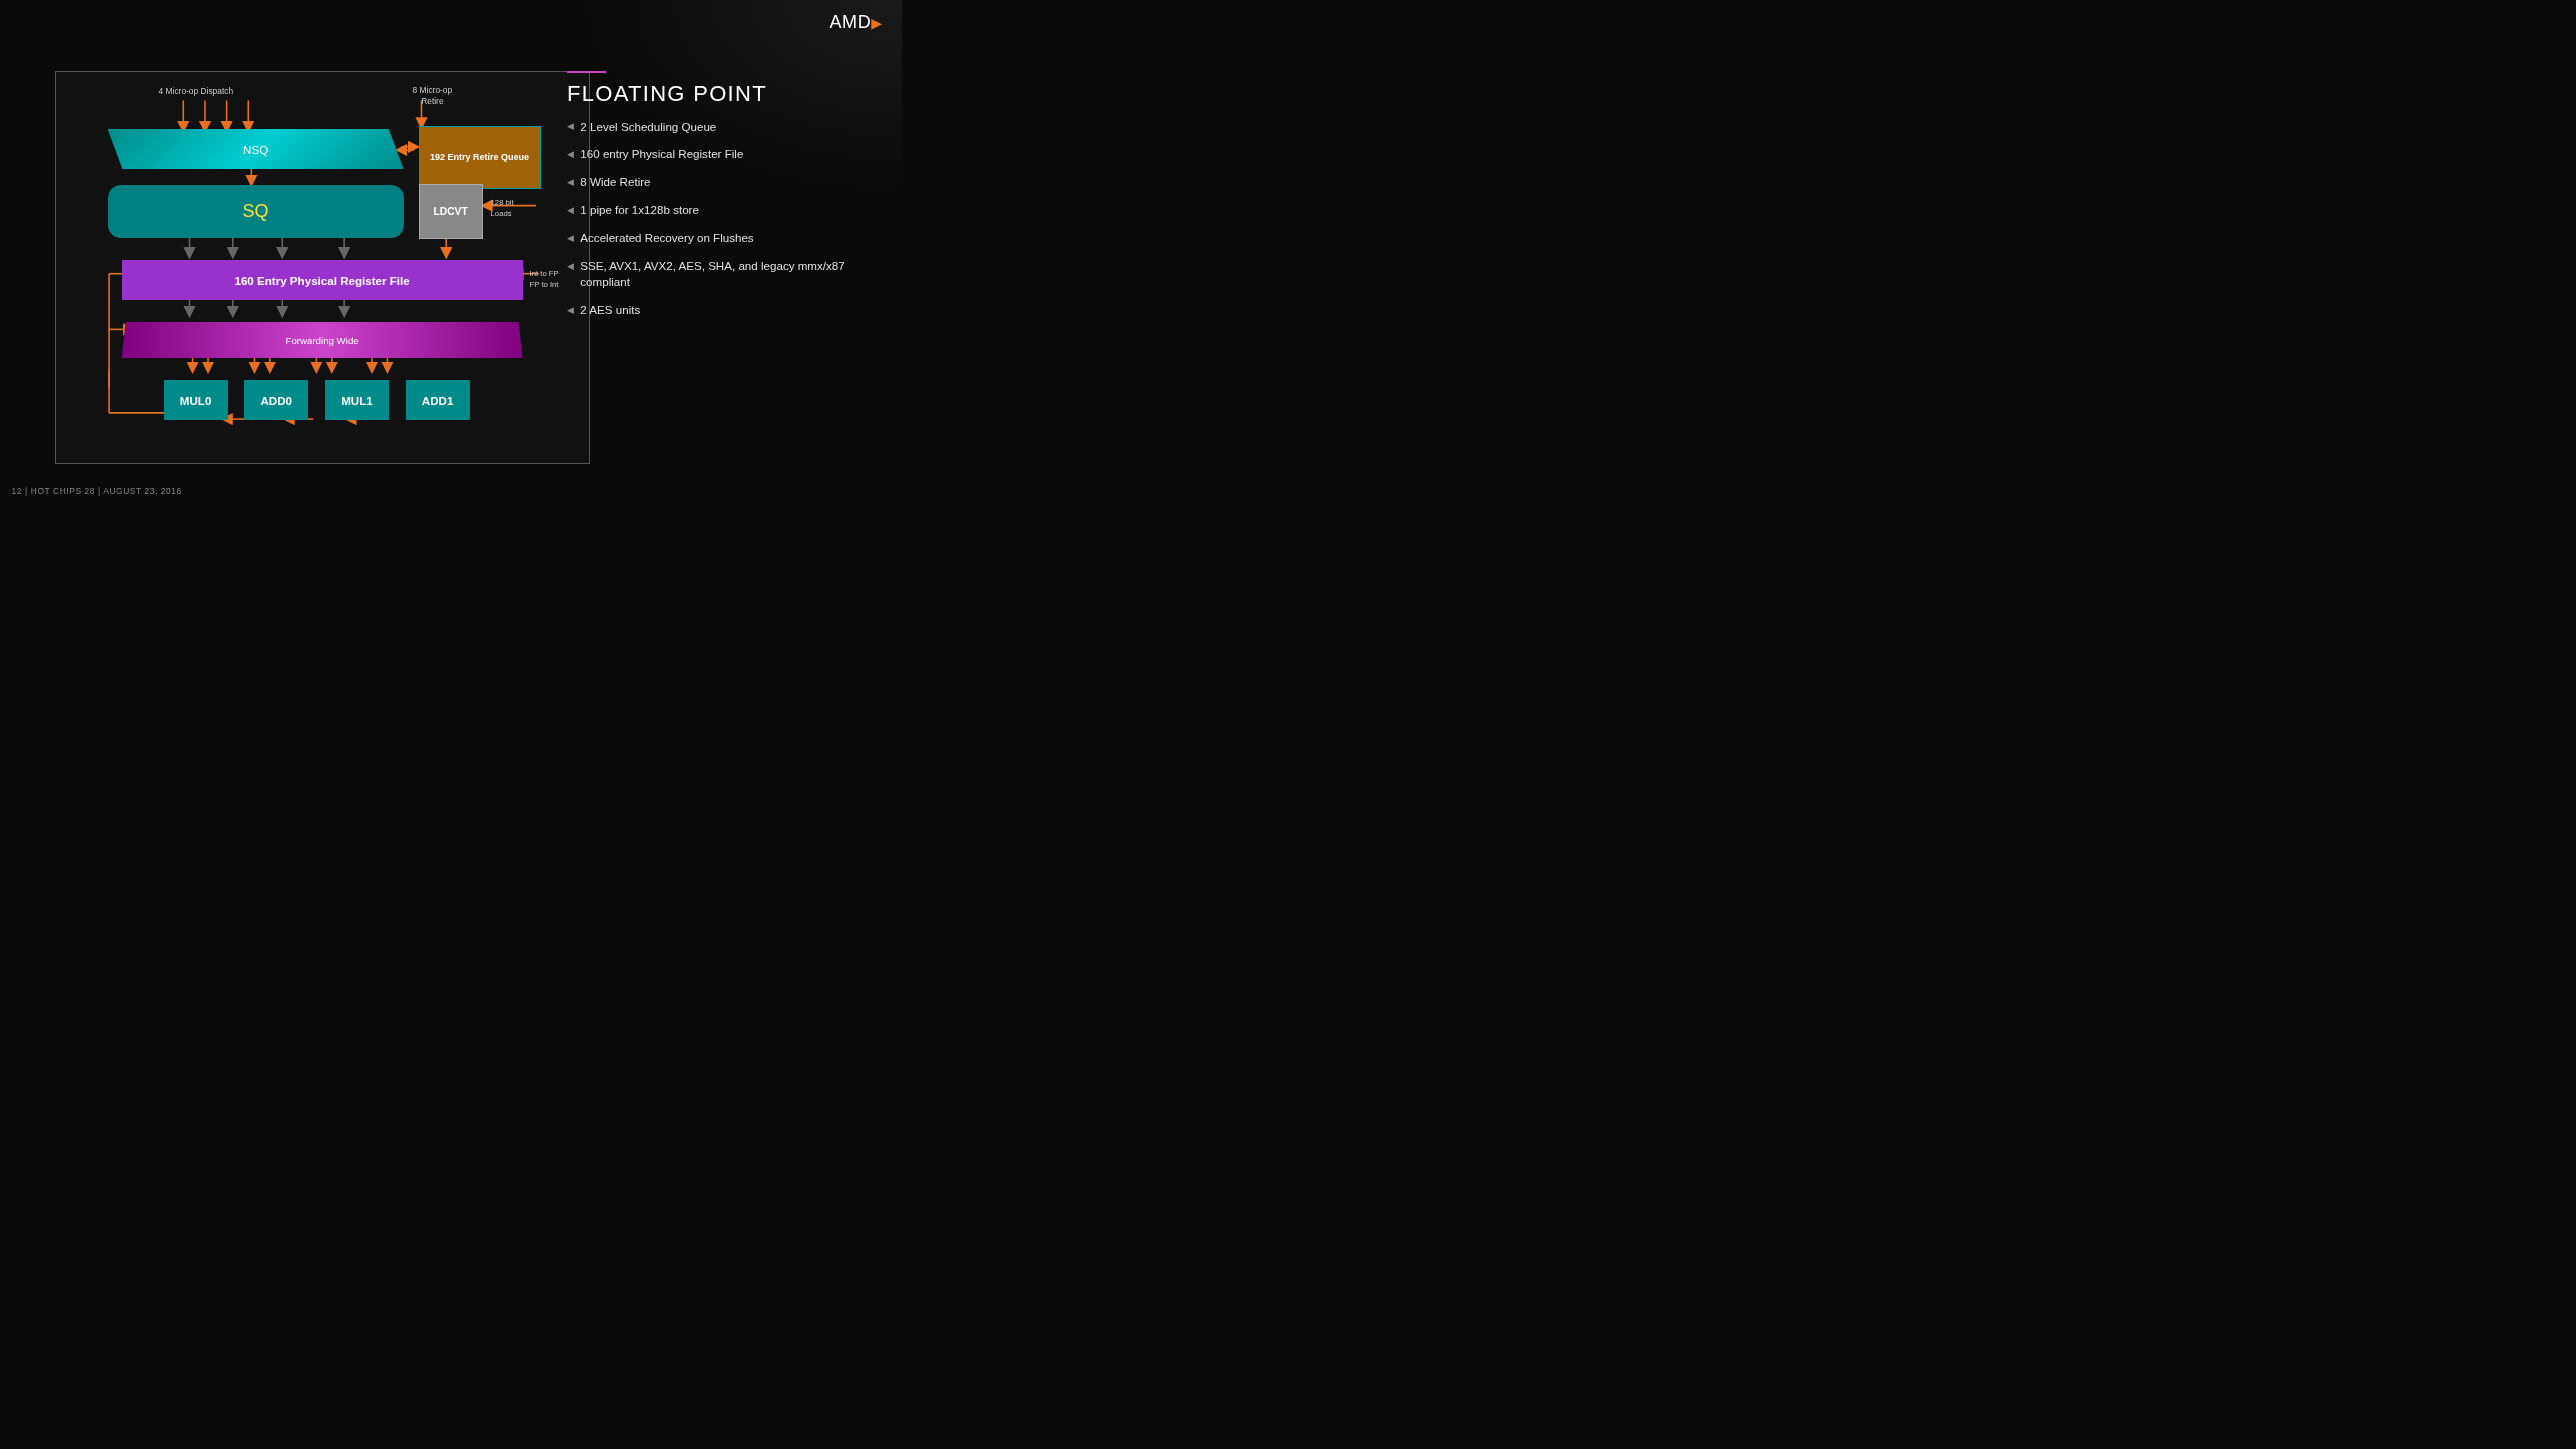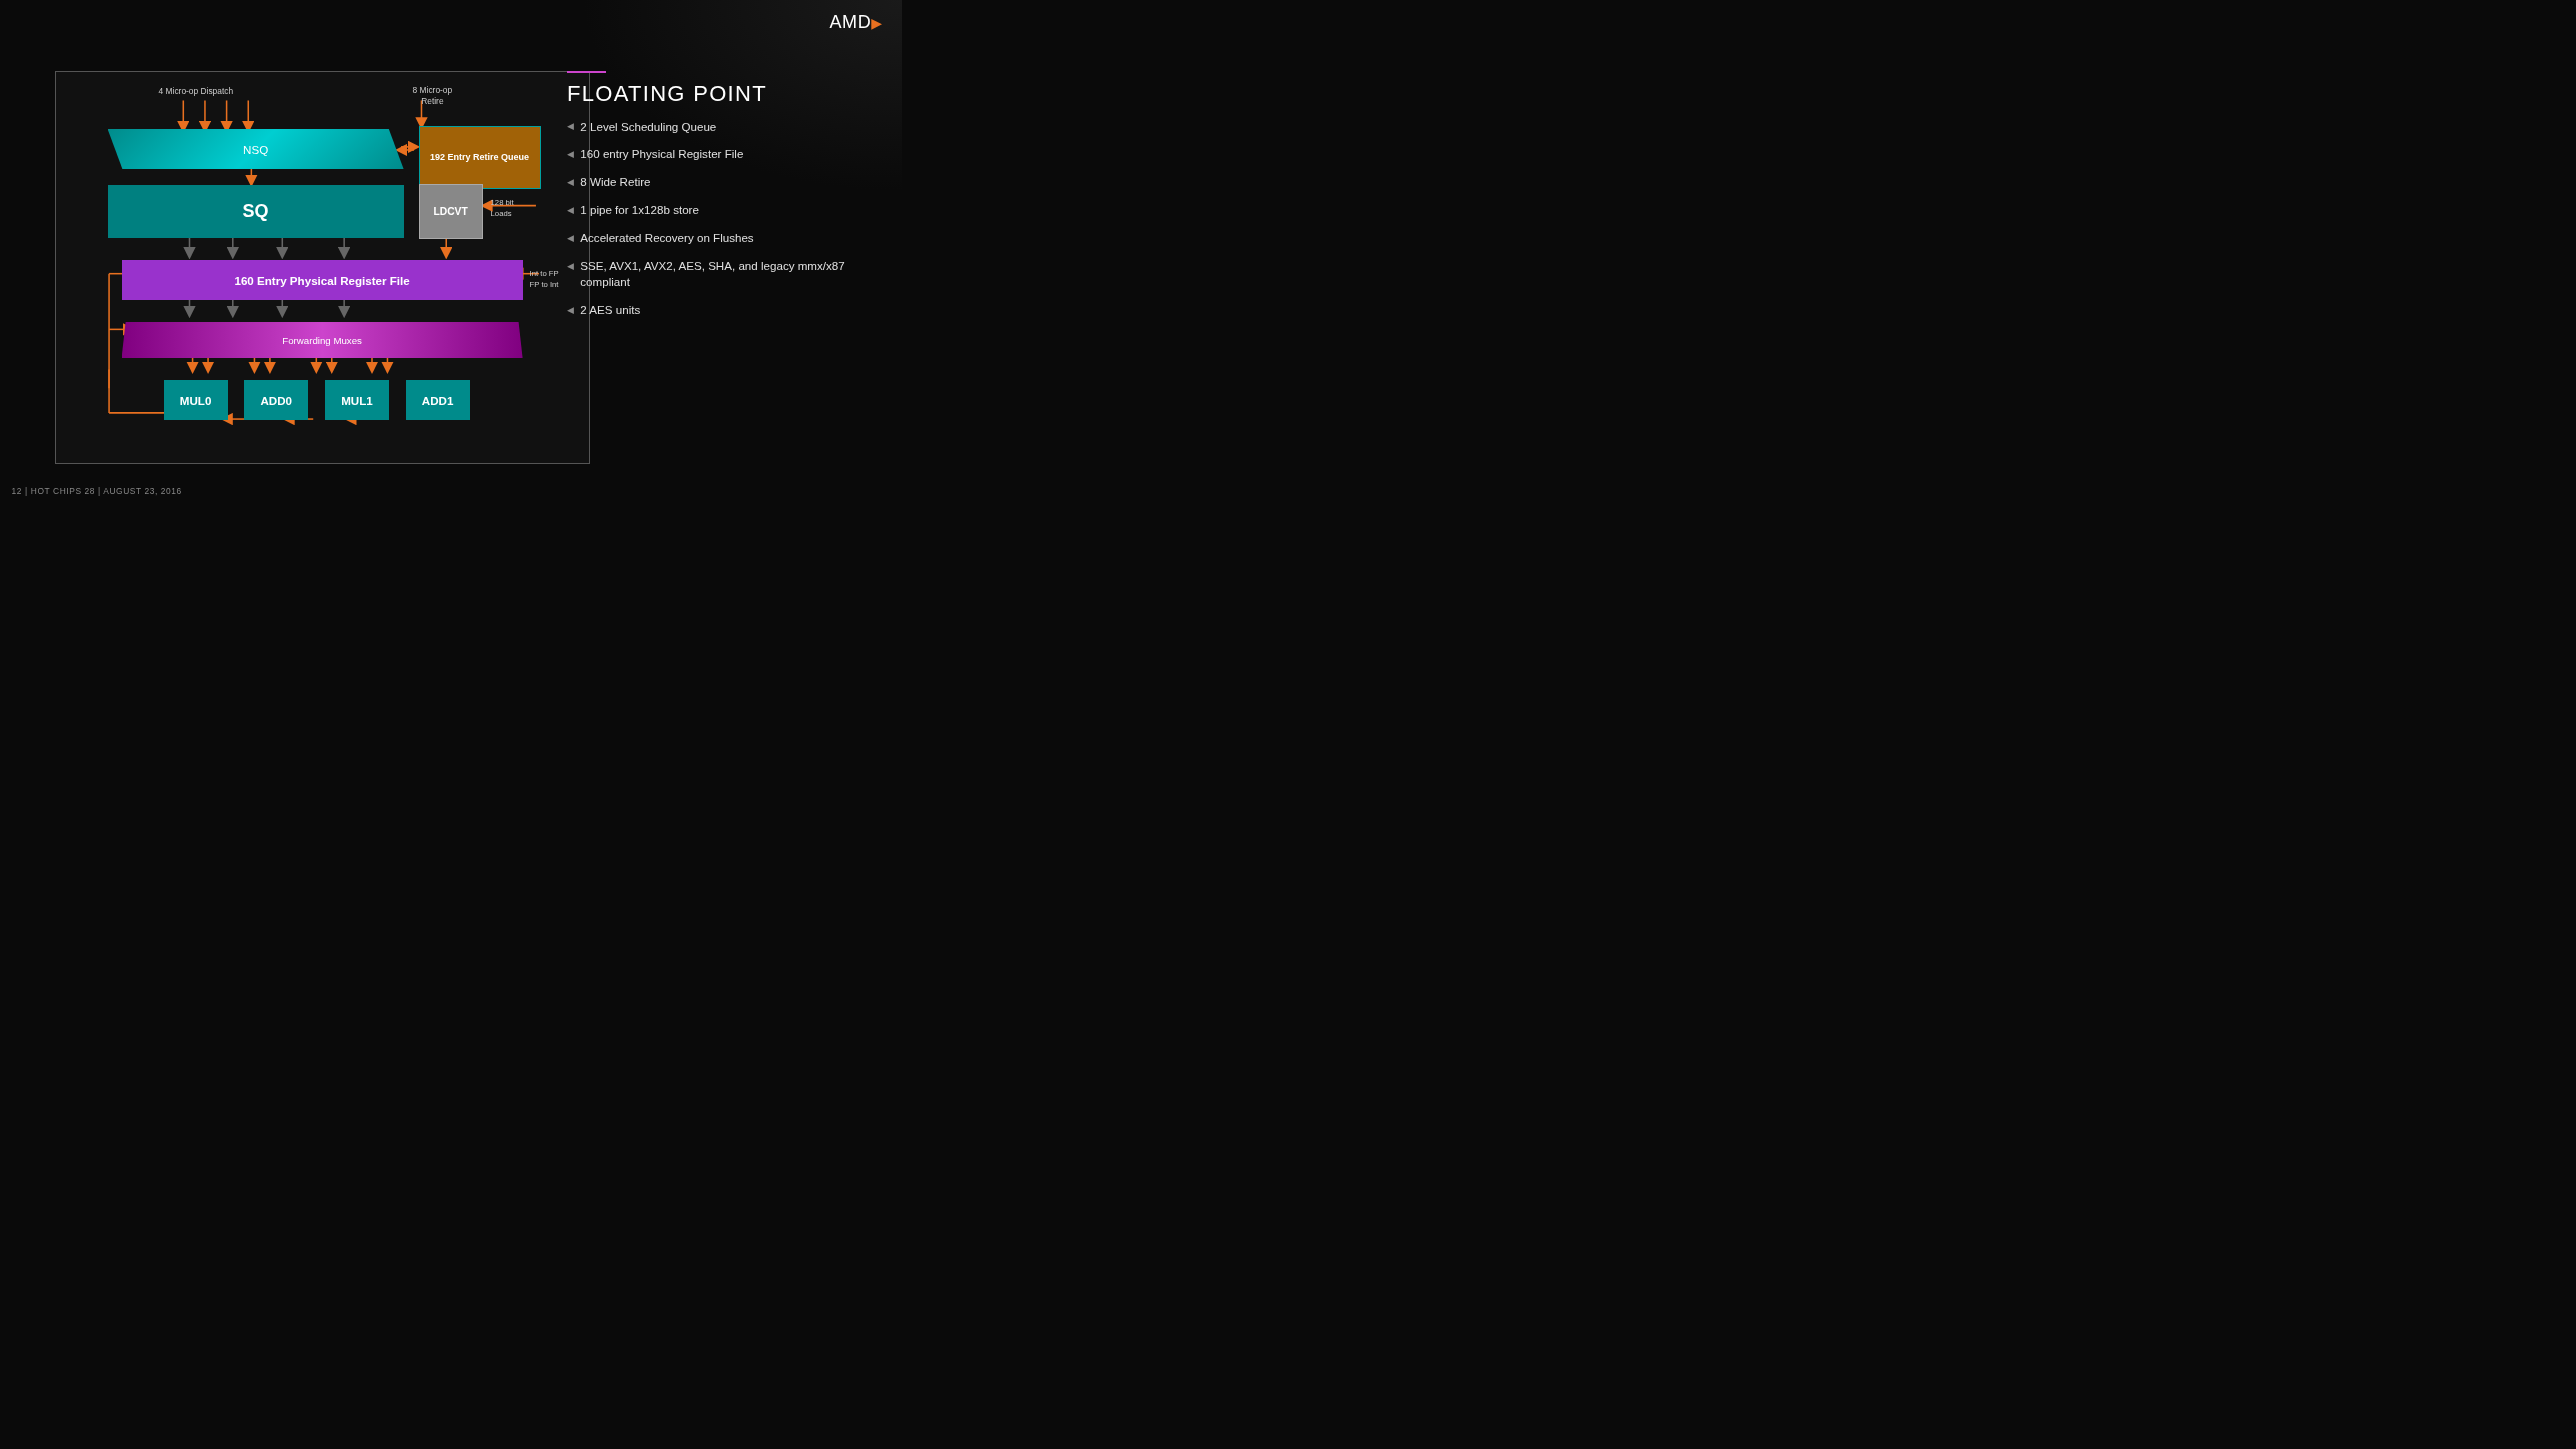--- a/index.html
+++ b/index.html
@@ -224,7 +224,7 @@
 
     <div style="position:absolute; top:100px; left:39px; width:296px; height:53px;
                 background:#008080; display:flex; align-items:center; justify-content:center;
-                color:#ffffff; font-size:18px; font-weight:bold;">SQ</div>
+                color:#fde047; font-size:18px; font-weight:normal;border-radius:13px;">SQ</div>
 
     <div style="position:absolute; top:99px; left:350px; width:64px; height:55px;
                 background:#888; border:0.6px solid #aaa;

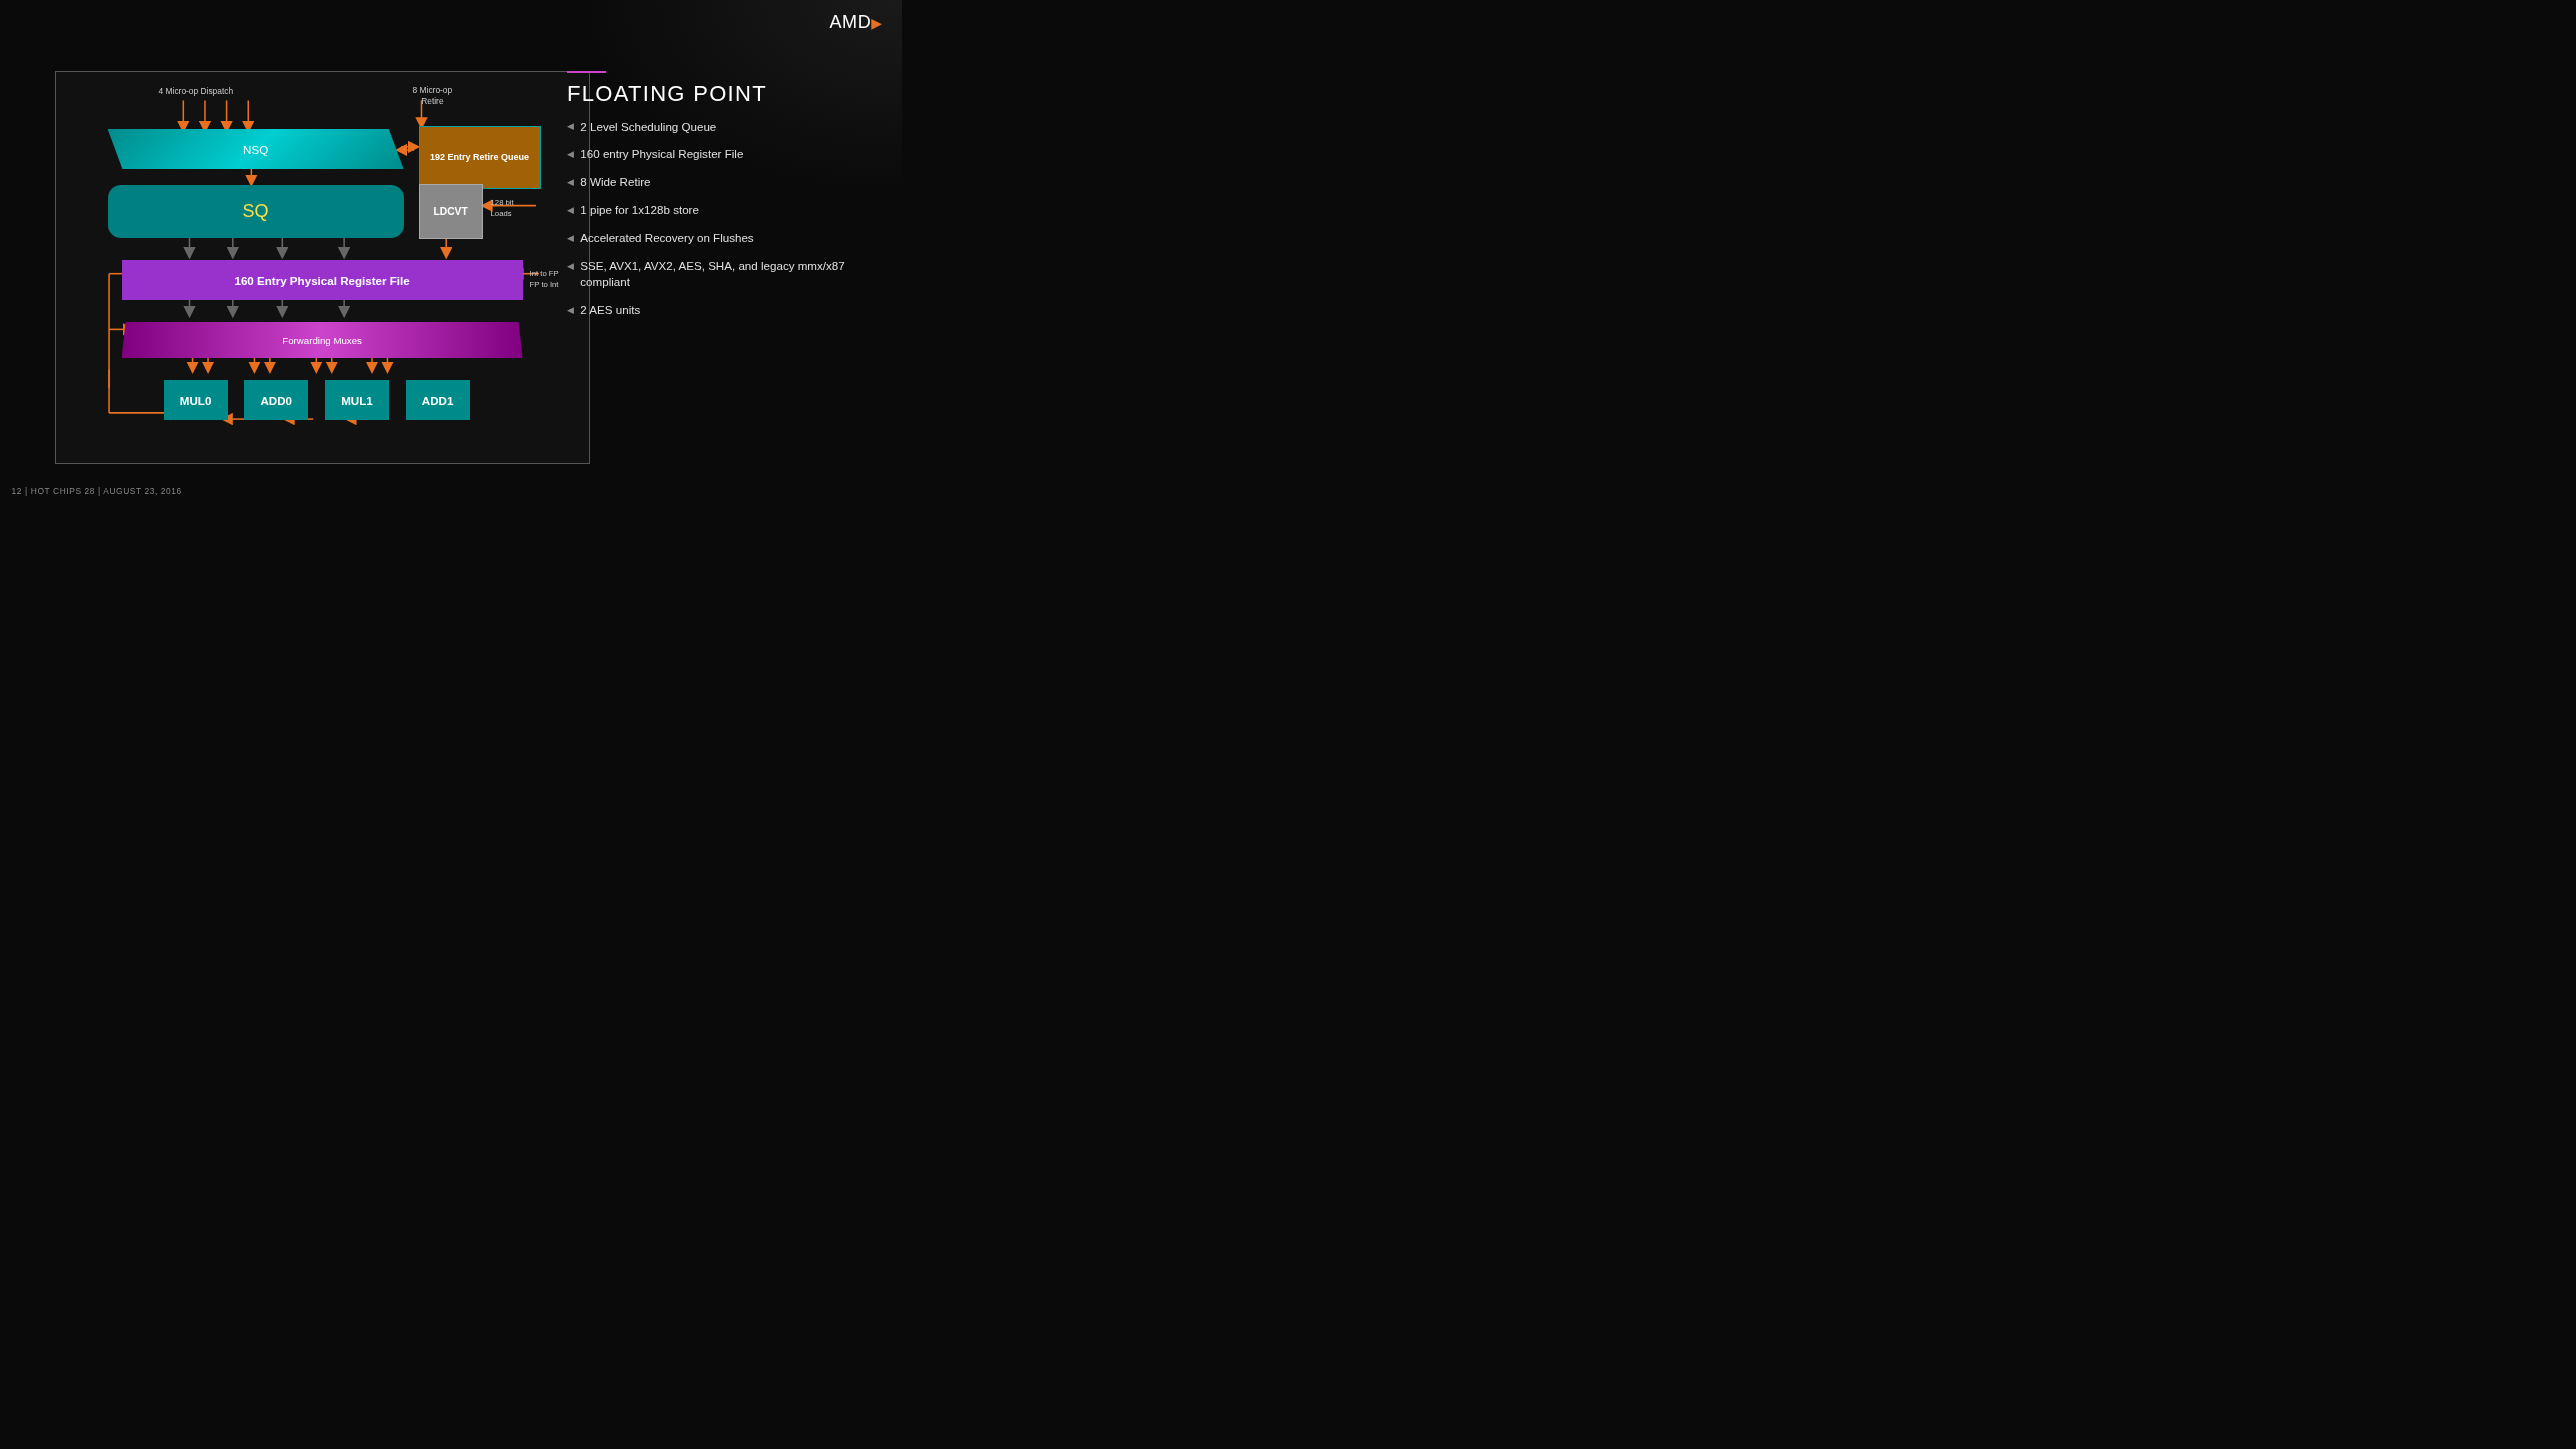--- a/index.html
+++ b/index.html
@@ -243,7 +243,7 @@
                 background:linear-gradient(90deg, #800080 0%, #cc44cc 50%, #800080 100%);
                 clip-path:polygon(1% 0, 99% 0, 100% 100%, 0% 100%);
                 display:flex; align-items:center; justify-content:center;
-                color:white; font-size:9.7px;">Forwarding Muxes</div>
+                color:white; font-size:9.7px;">Forwarding Wide</div>
 
     <div style="position:absolute; top:295px; left:95px; display:flex; gap:16.7px;">
       <div style="width:64px; height:40px; background:#008B8B; display:flex; align-items:center; justify-content:center; color:white; font-size:11.6px; font-weight:bold;">MUL0</div>

